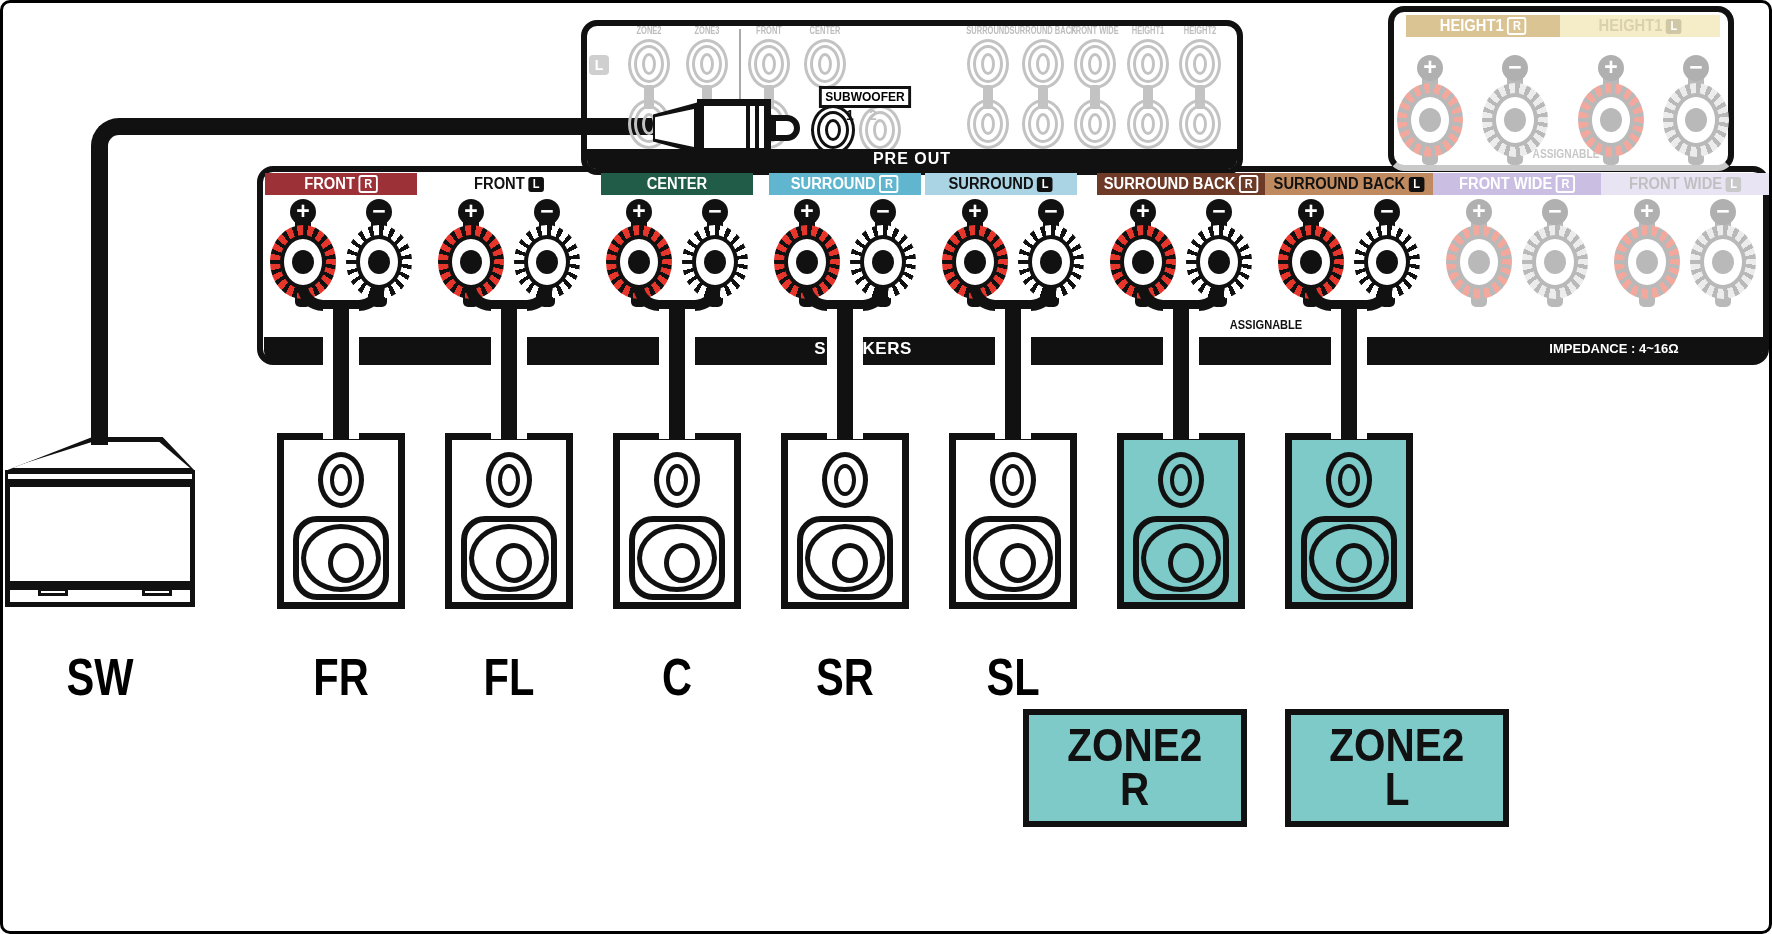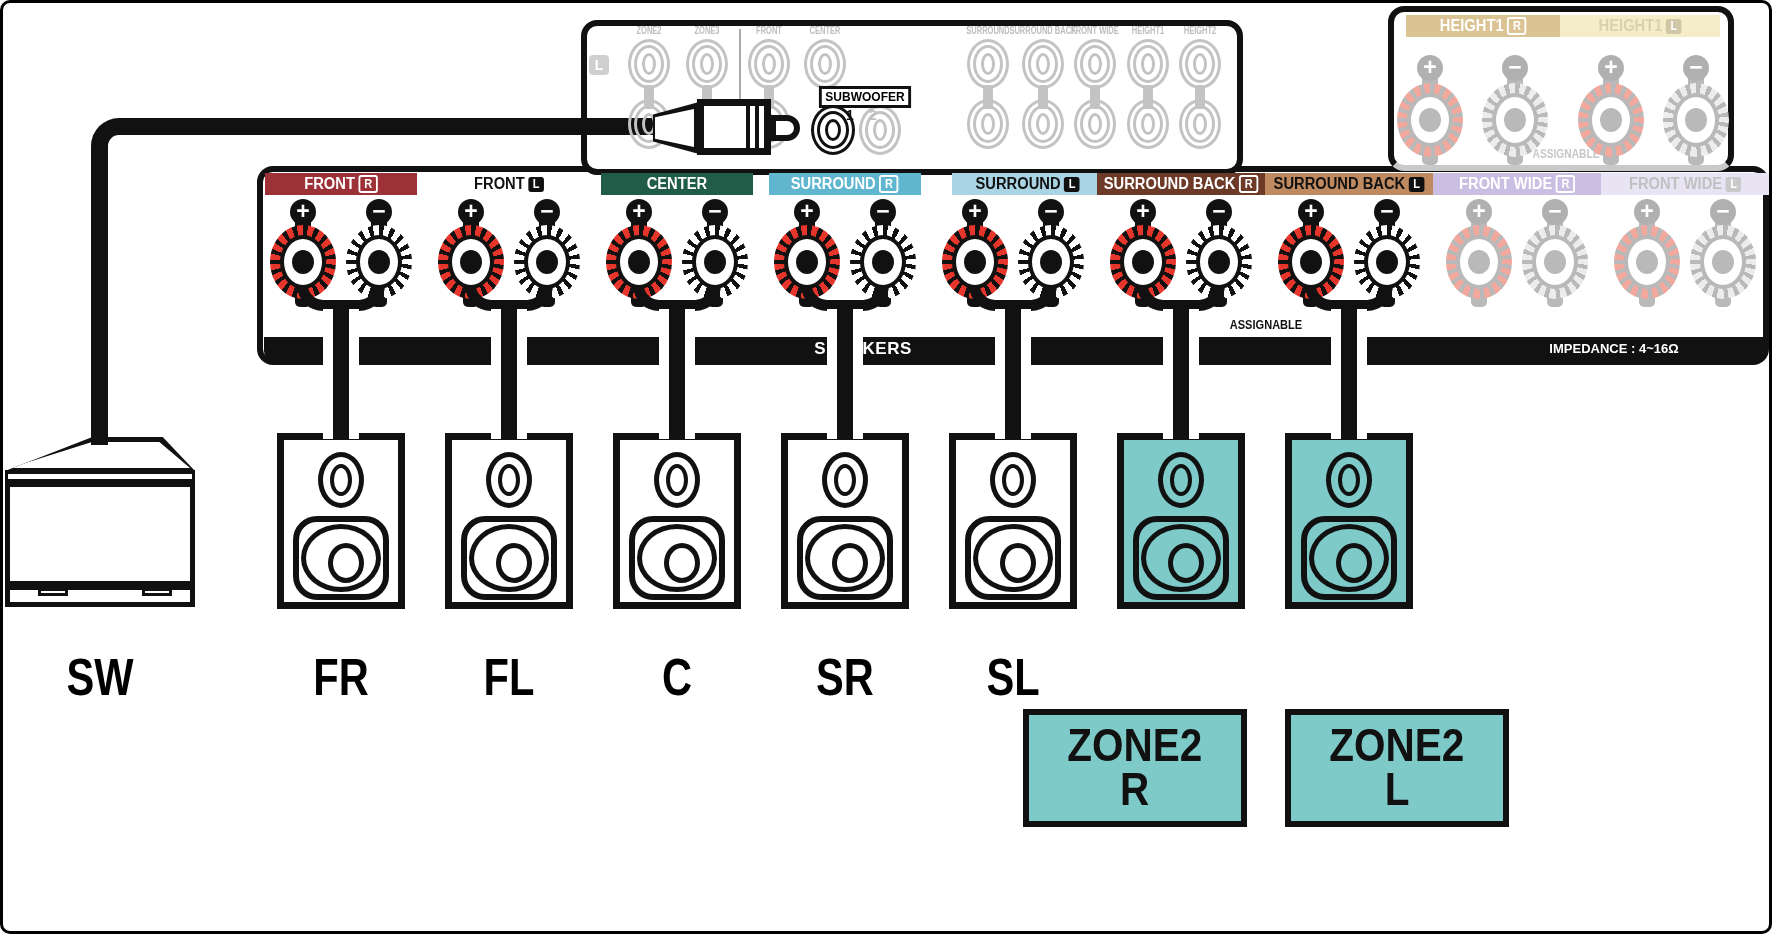--- a/index.html
+++ b/index.html
@@ -135,6 +135,7 @@
   <div class="sub-num" style="left:866px;top:104px;color:#c0c0c0;">2</div>
   <div class="rj black" style="left:808px;top:102px;width:44px;"></div>
   <div class="rj" style="left:856px;top:102px;"></div>
+  <div class="blackbar preout-bar">PRE OUT</div>
 
   <div class="sub-cable"></div>
   <div class="rca-trap"></div>

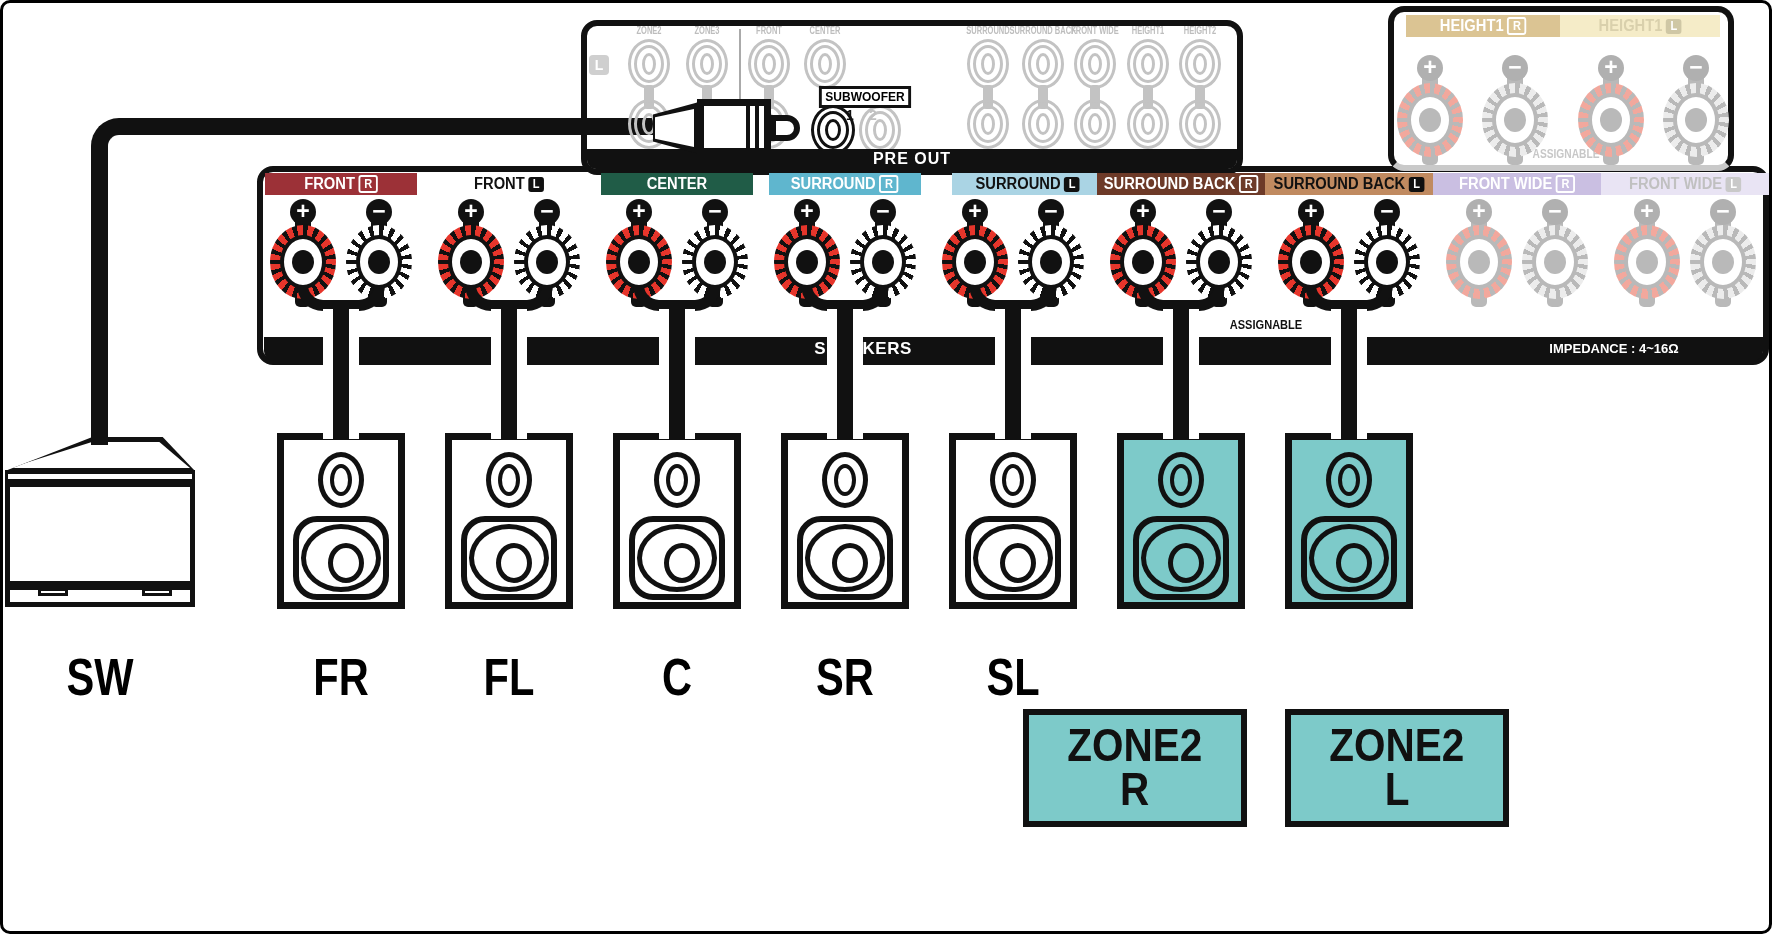--- a/index.html
+++ b/index.html
@@ -233,7 +233,7 @@
     <div class="stubL" style="left: 798px; top: 282px;"></div>
     <div class="stubR" style="left: 842px; top: 282px;"></div>
     <div class="wire" style="left: 834px; top: 306px; height: 130px;"></div>
-    <div class="banner" style="left: 949px; width: 152px; background: rgb(170, 212, 228); color: rgb(17, 17, 17);"><span class="bt"><span>SURROUND</span><span class="lbx solid">L</span></span></div>
+    <div class="banner" style="left: 922px; width: 152px; background: rgb(170, 212, 228); color: rgb(17, 17, 17);"><span class="bt"><span>SURROUND</span><span class="lbx solid">L</span></span></div>
     <div class="badge" style="left: 959px; top: 196px;">+</div>
     <div class="badge" style="left: 1035px; top: 196px;">−</div>
     <div class="nub" style="left: 964px; top: 212px;"></div>

